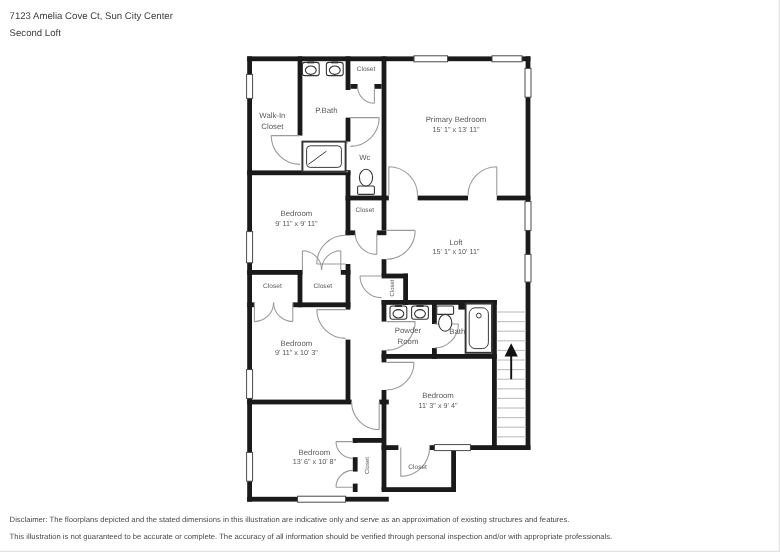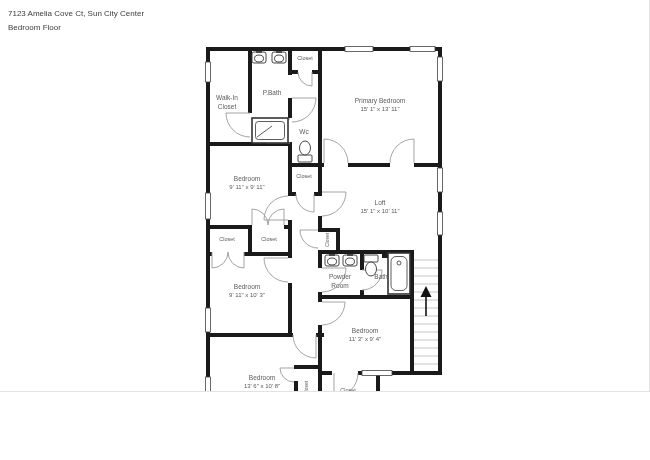--- a/index.html
+++ b/index.html
@@ -3,7 +3,7 @@
 <meta charset="utf-8">
 <style>
   html,body{margin:0;padding:0;background:#fff;}
-  .page{position:relative;width:650px;height:392px;background:#fff;font-family:"Liberation Sans",sans-serif;
+  .page{position:relative;width:650px;height:460px;background:#fff;font-family:"Liberation Sans",sans-serif;
         box-sizing:border-box;border-right:1px solid #e2e2e2;border-bottom:1px solid #e2e2e2;overflow:hidden;}
   .hdr{position:absolute;left:8px;top:7px;color:#3c3c3c;}
   .hdr-line{font-size:8px;line-height:14px;}

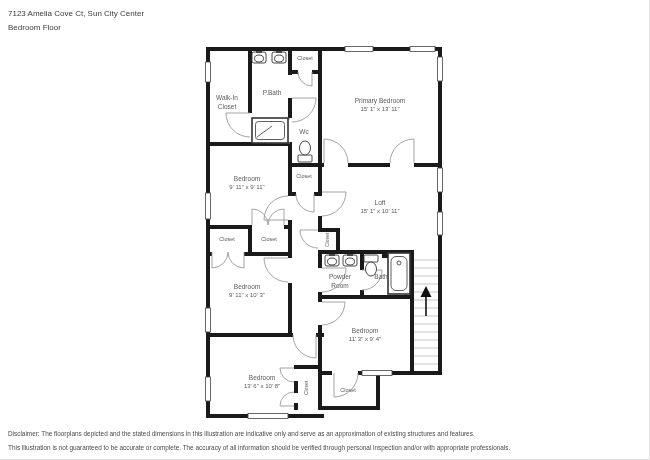--- a/index.html
+++ b/index.html
@@ -26,7 +26,7 @@
 
   <div class="hdr">
     <div class="hdr-line">7123 Amelia Cove Ct, Sun City Center</div>
-    <div class="hdr-line">Bedroom Floor</div>
+    <div class="hdr-line">Second Loft</div>
   </div>
 
   <svg class="plan-svg" width="650" height="460" viewBox="0 0 650 460">

